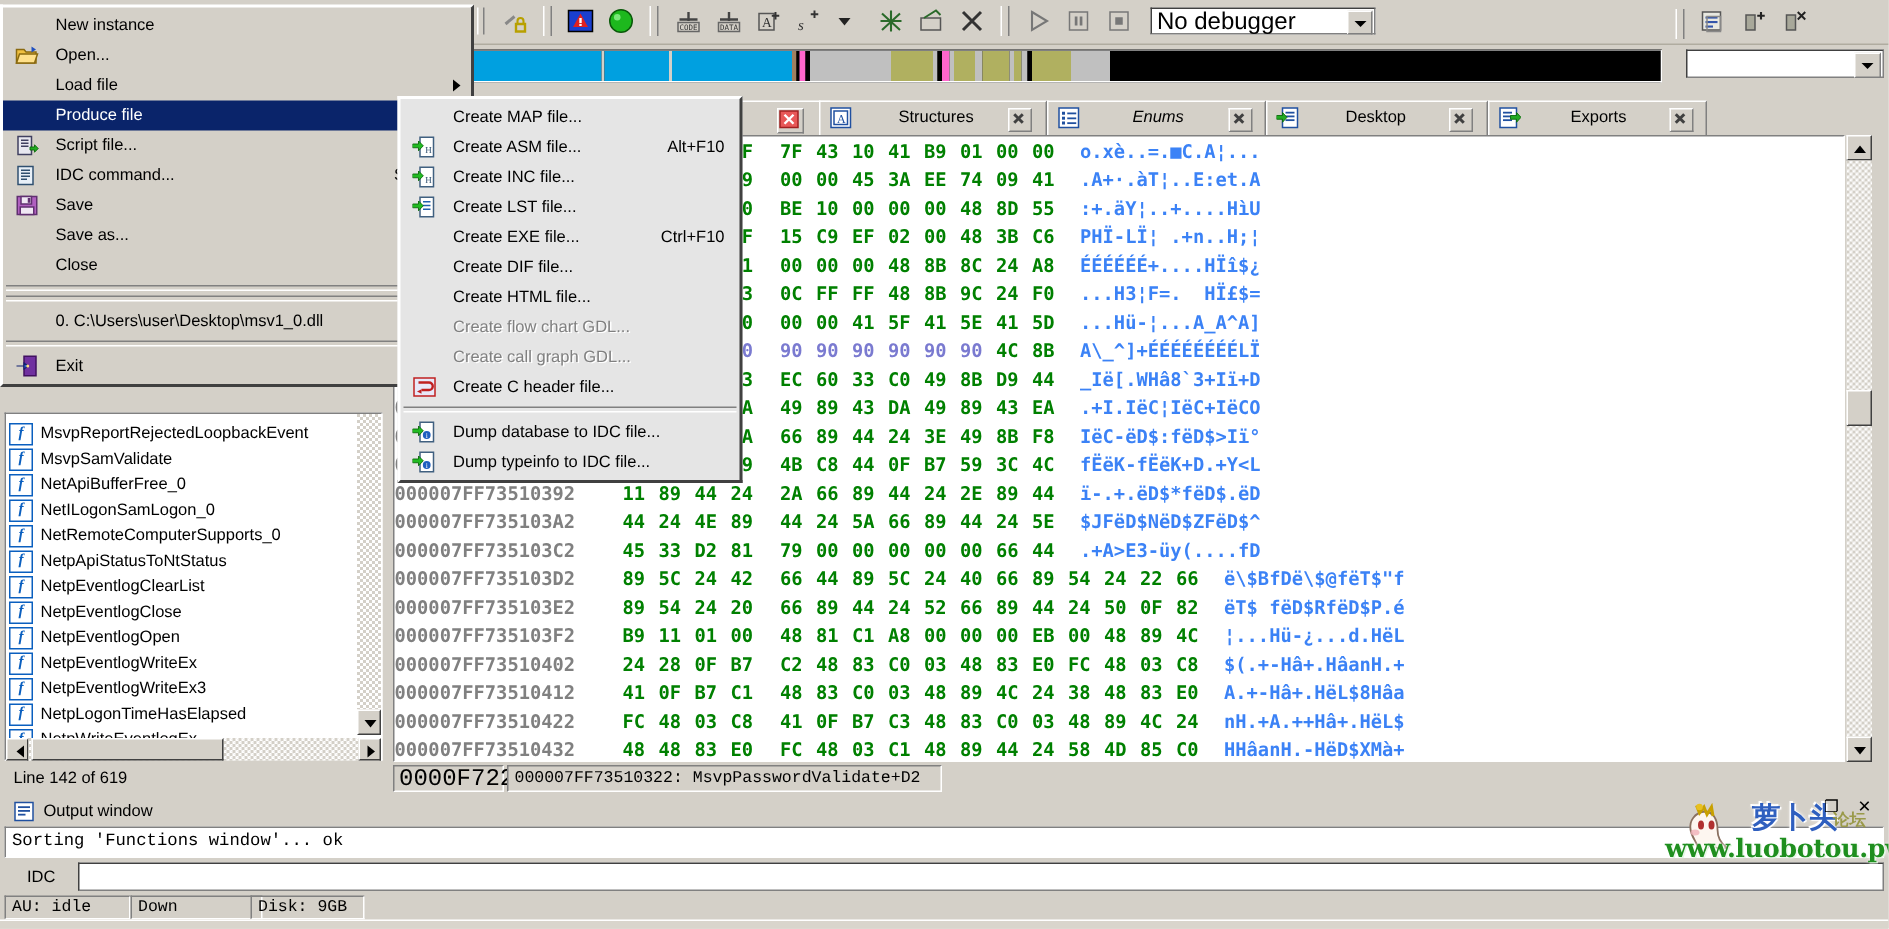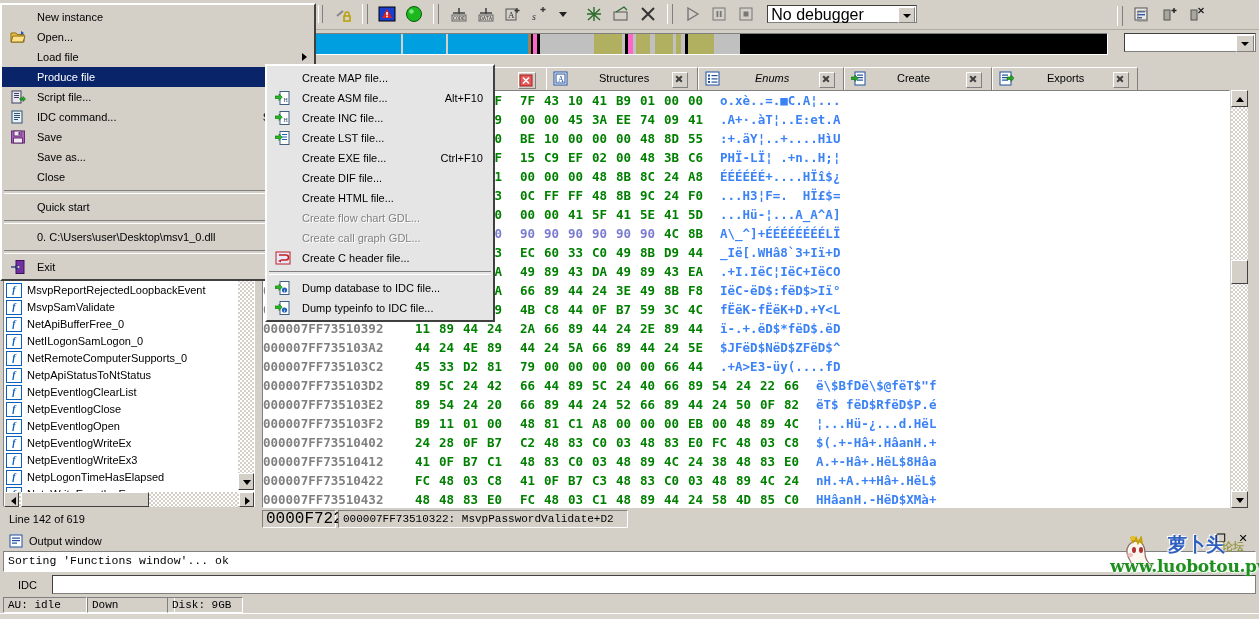--- a/index.html
+++ b/index.html
@@ -379,7 +379,7 @@
           <path d="M0 6h4v-2l3 3.2L4 10.5v-2H0z" fill="#22aa22" stroke="#0a6a0a" stroke-width=".6"></path>
         </svg>
     </span>
-    <span class="tlbl" style="left:52px;">Create</span>
+    <span class="tlbl" style="left:52px;">Desktop</span>
     <span class="tclose" style="left:121px;"></span>
   </div>
 

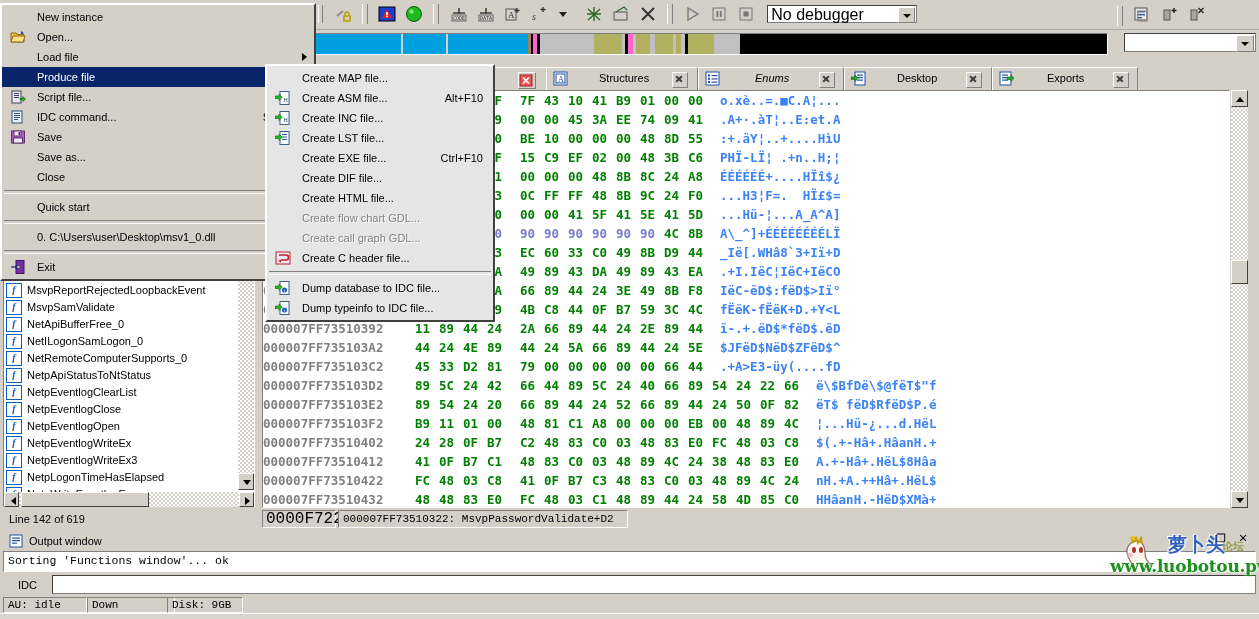--- a/index.html
+++ b/index.html
@@ -541,7 +541,6 @@
     <div class="mi"><span>Save as...</span></div>
     <div class="mi"><span>Close</span></div>
     <div class="msep"></div>
-    <div class="mi"><span>Quick start</span></div>
     <div class="msep"></div>
     <div class="mi"><span>0. C:\Users\user\Desktop\msv1_0.dll</span></div>
     <div class="msep"></div>

